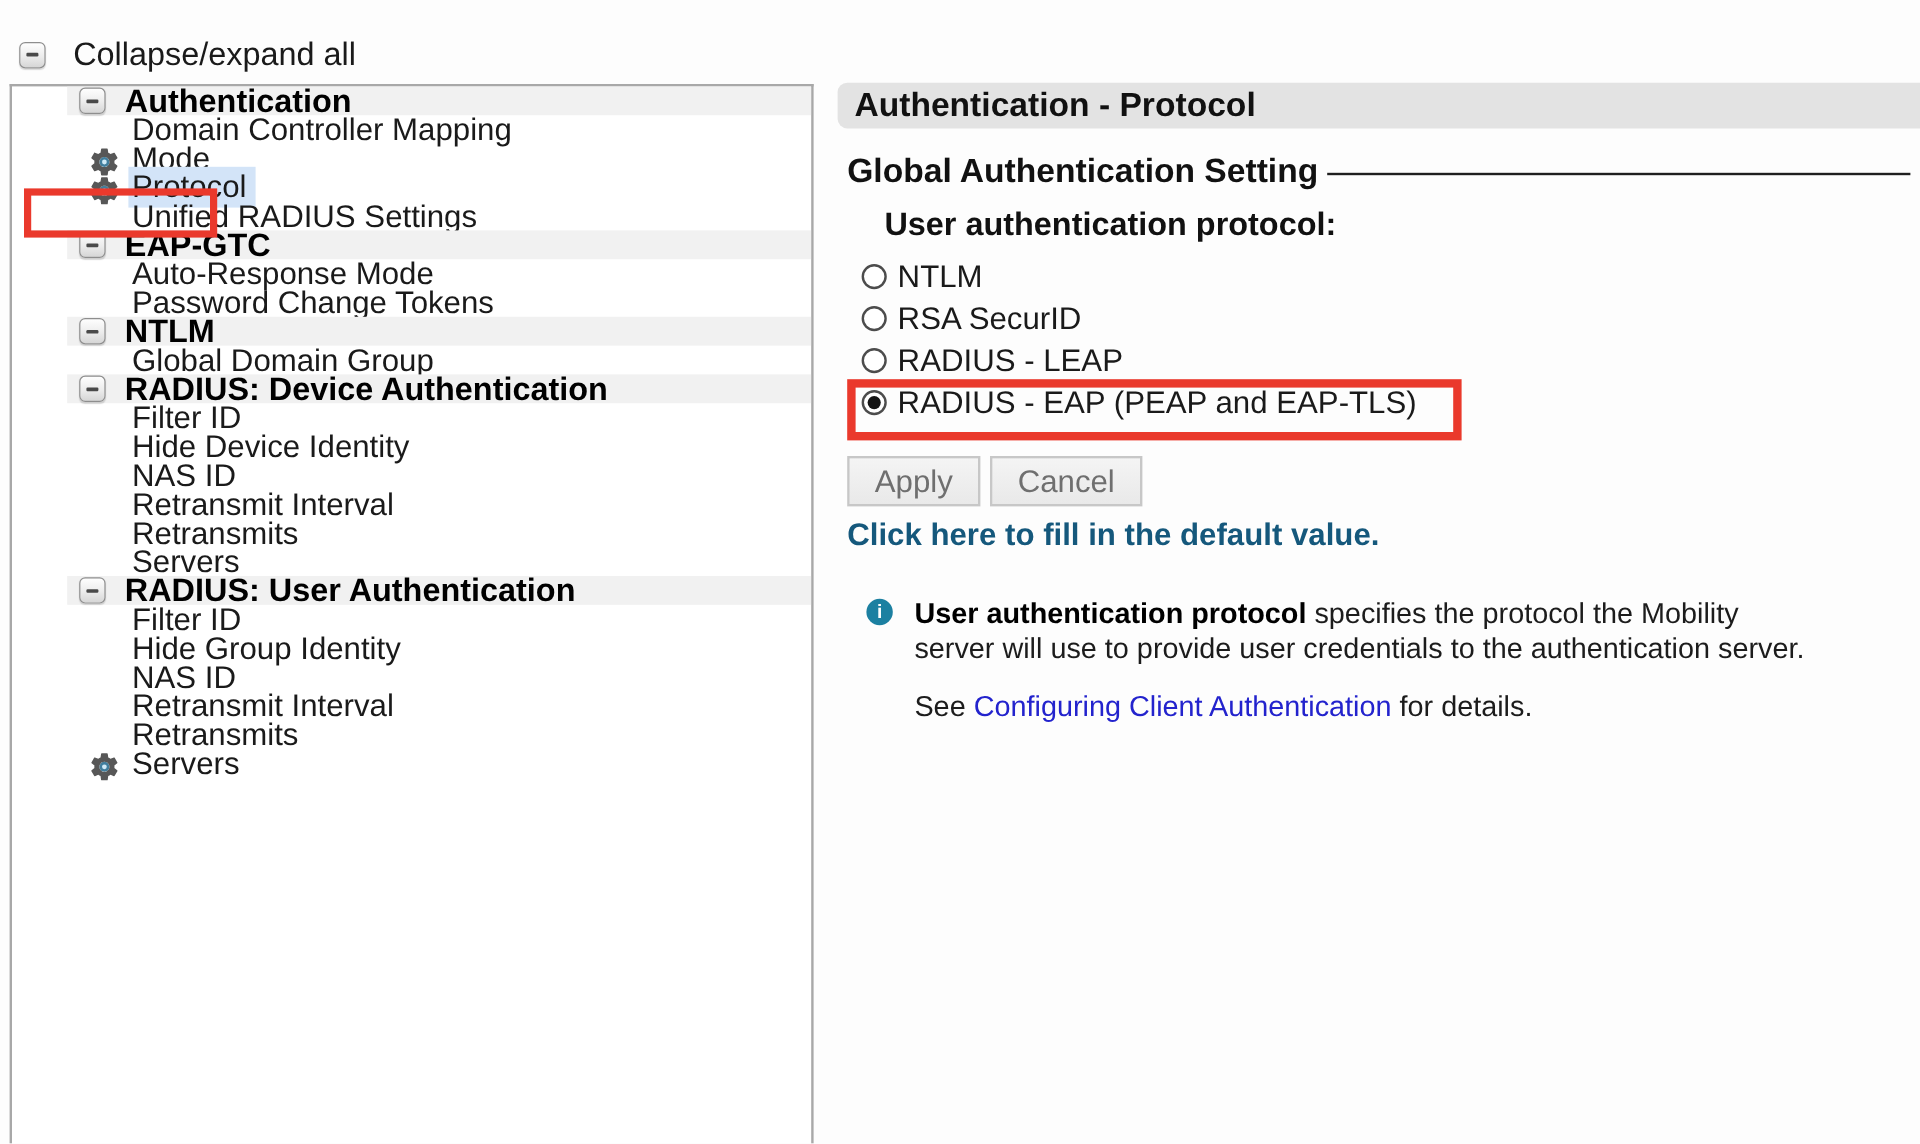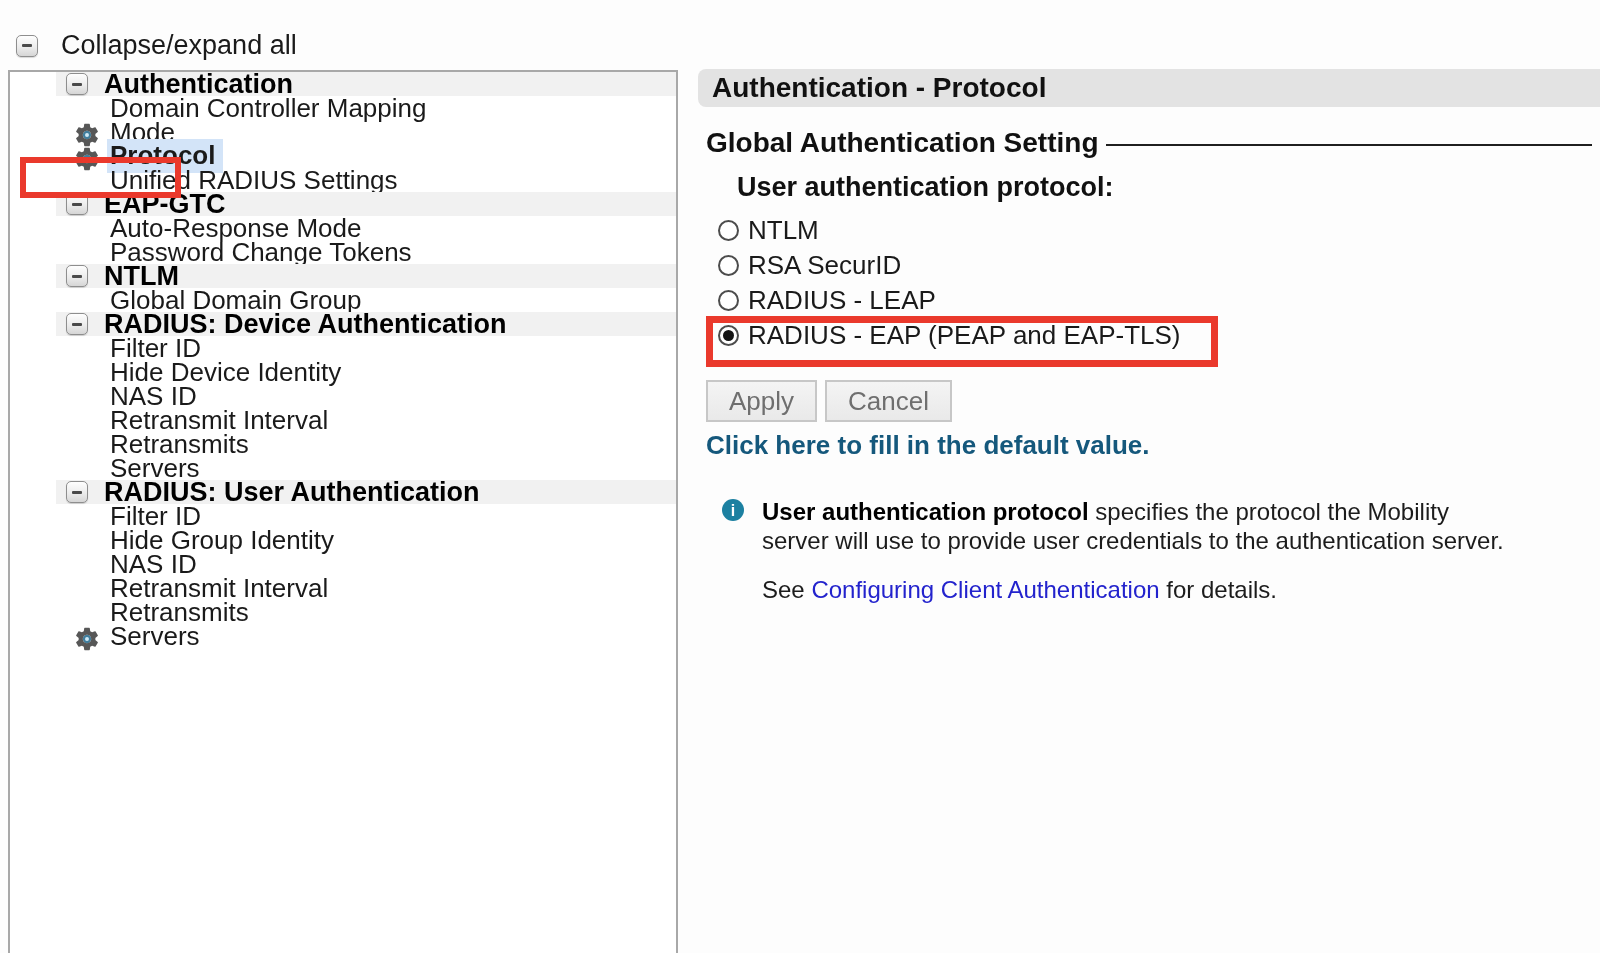--- a/index.html
+++ b/index.html
@@ -39,7 +39,7 @@
   .row.item{padding-left:54px;cursor:pointer;}
   .gear{position:absolute;left:17px;top:1px;width:28px;height:28px;line-height:0;}
   .item-label{white-space:nowrap;}
-  .item-label.hl{background:var(--selection-highlight);padding:1px 8px 2px 3px;margin-left:-3px;font-weight:bold;}
+  .item-label.hl{background:var(--selection-highlight);padding:1px 8px 2px 3px;margin-left:-3px;}
   .header-title{white-space:nowrap;cursor:pointer;}
   
   .panel-title{

